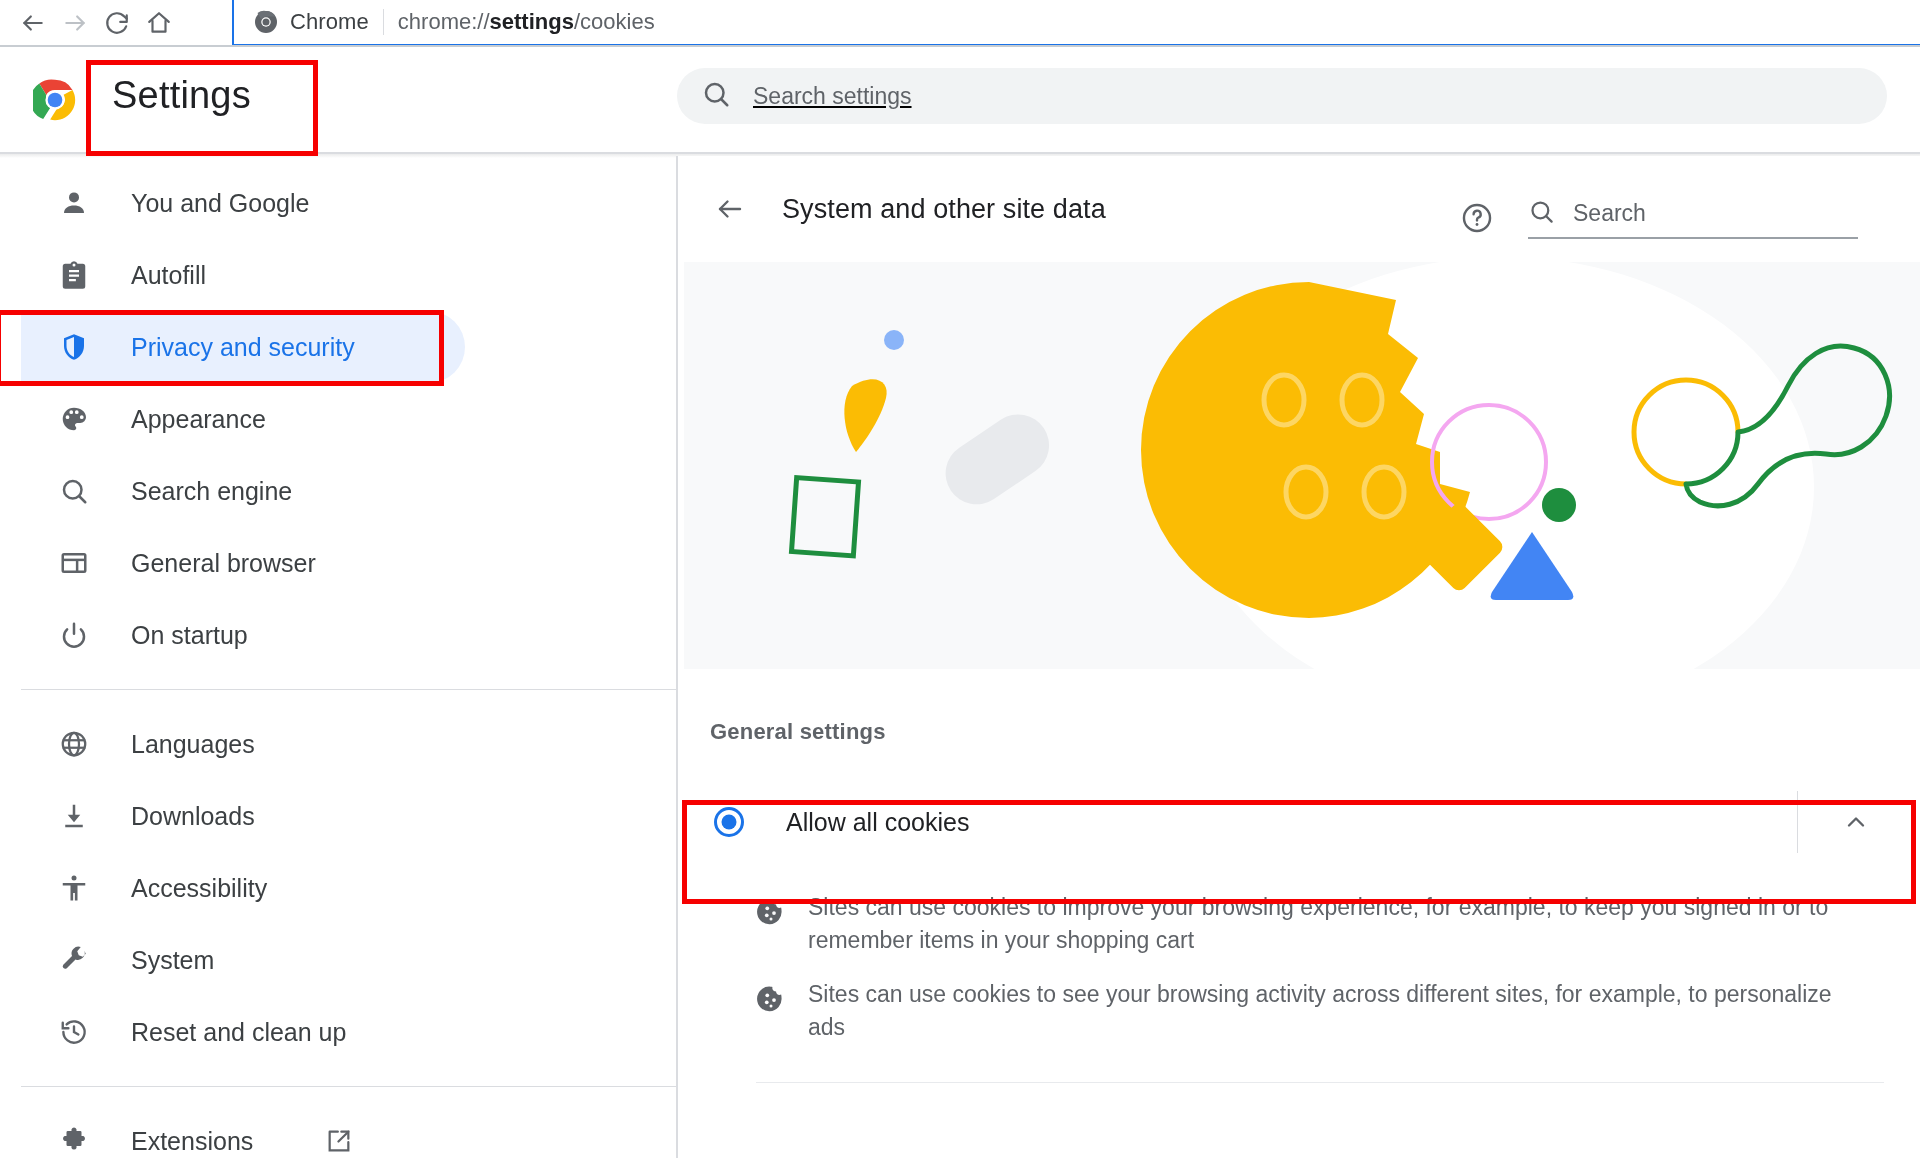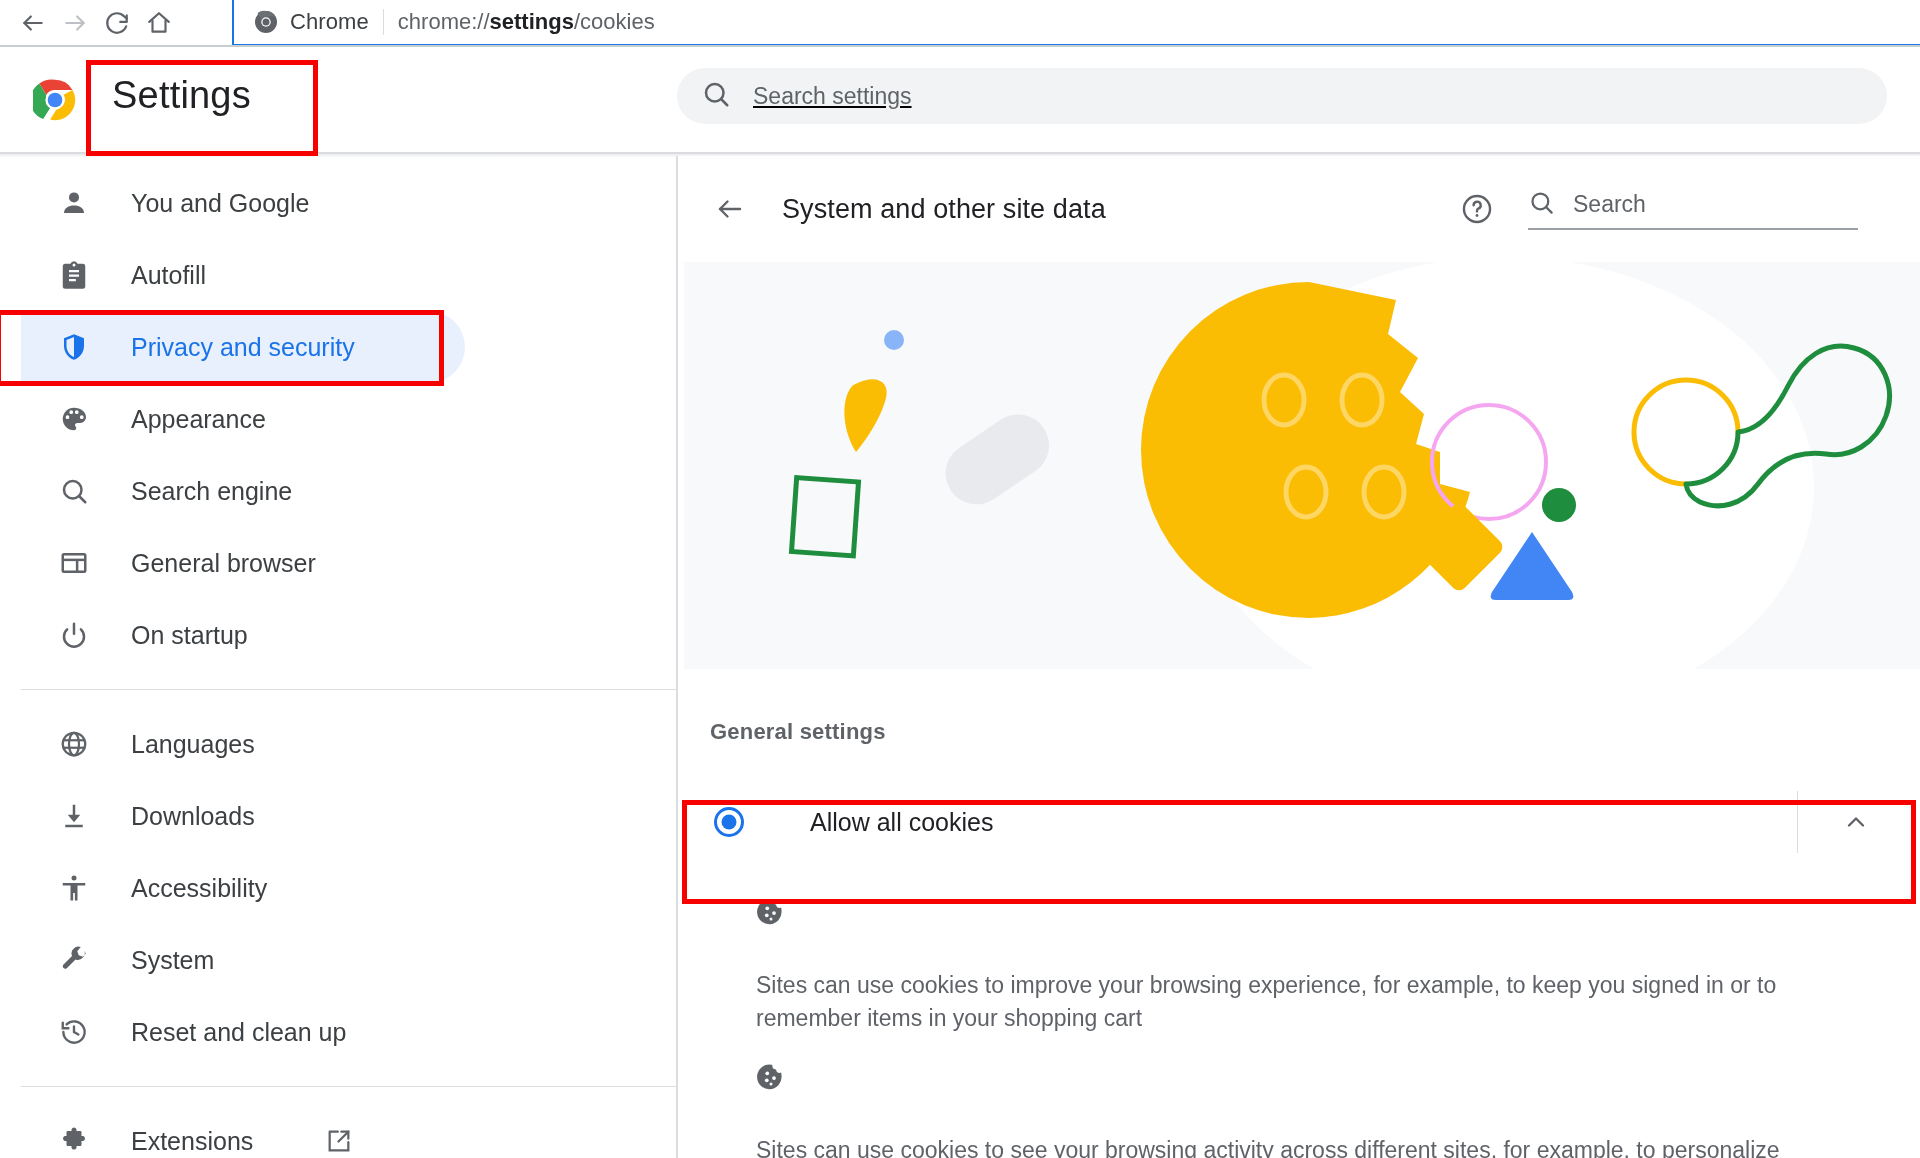--- a/index.html
+++ b/index.html
@@ -141,7 +141,7 @@
     font-size: 27px; color: #202124; margin-left: 28px; letter-spacing: .1px;
   }
   .header-right {
-    position: absolute; right: 62px; top: 0; height: 106px;
+    position: absolute; right: 62px; top: 9px; height: 106px;
     display: flex; align-items: center; gap: 34px;
   }
   .help-btn { color: #5f6368; display: flex; align-items: center; }

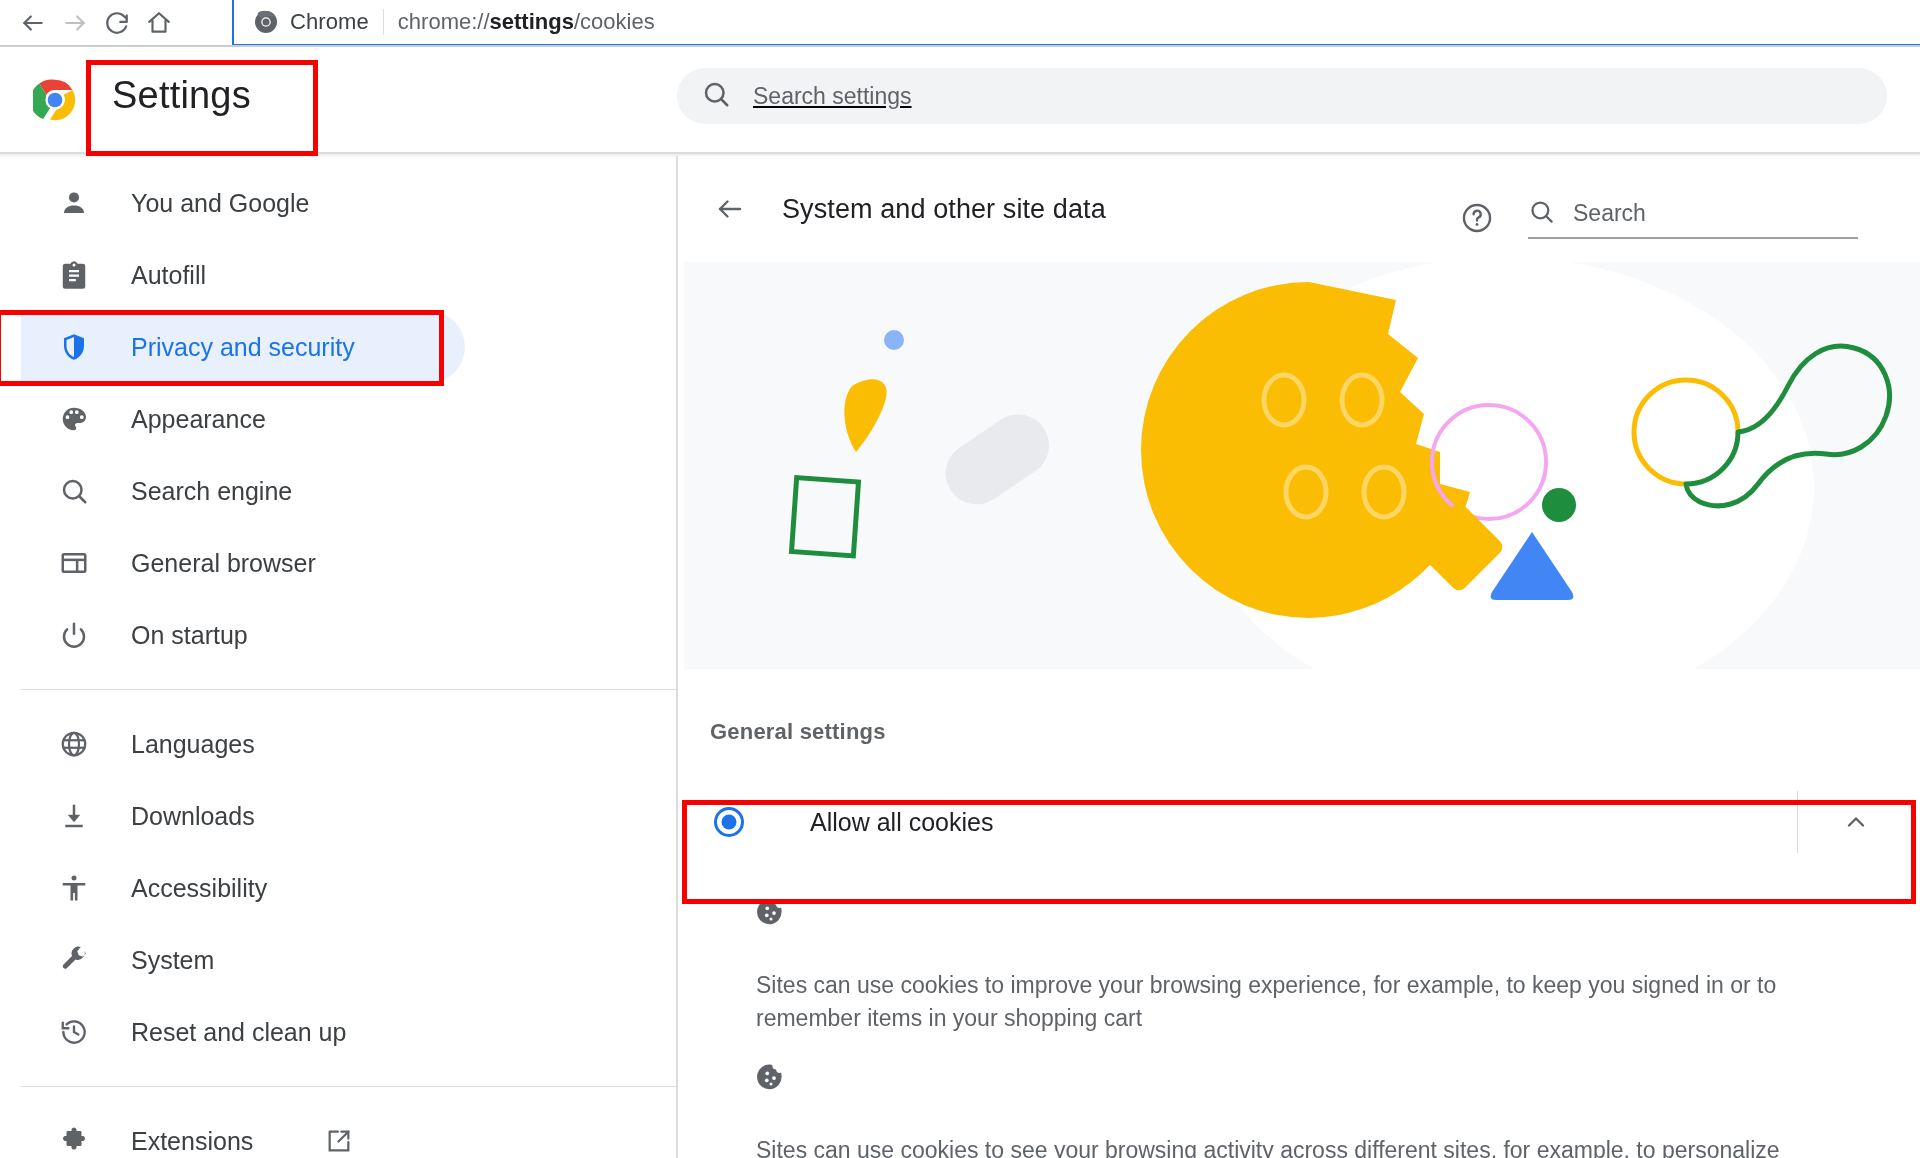--- a/index.html
+++ b/index.html
@@ -167,7 +167,7 @@
   }
   .radio-row {
     position: relative; margin-top: 30px; height: 94px;
-    display: flex; align-items: center; gap: 24px;
+    display: flex; align-items: center;
   }
   .radio {
     width: 30px; height: 30px; border-radius: 50%;

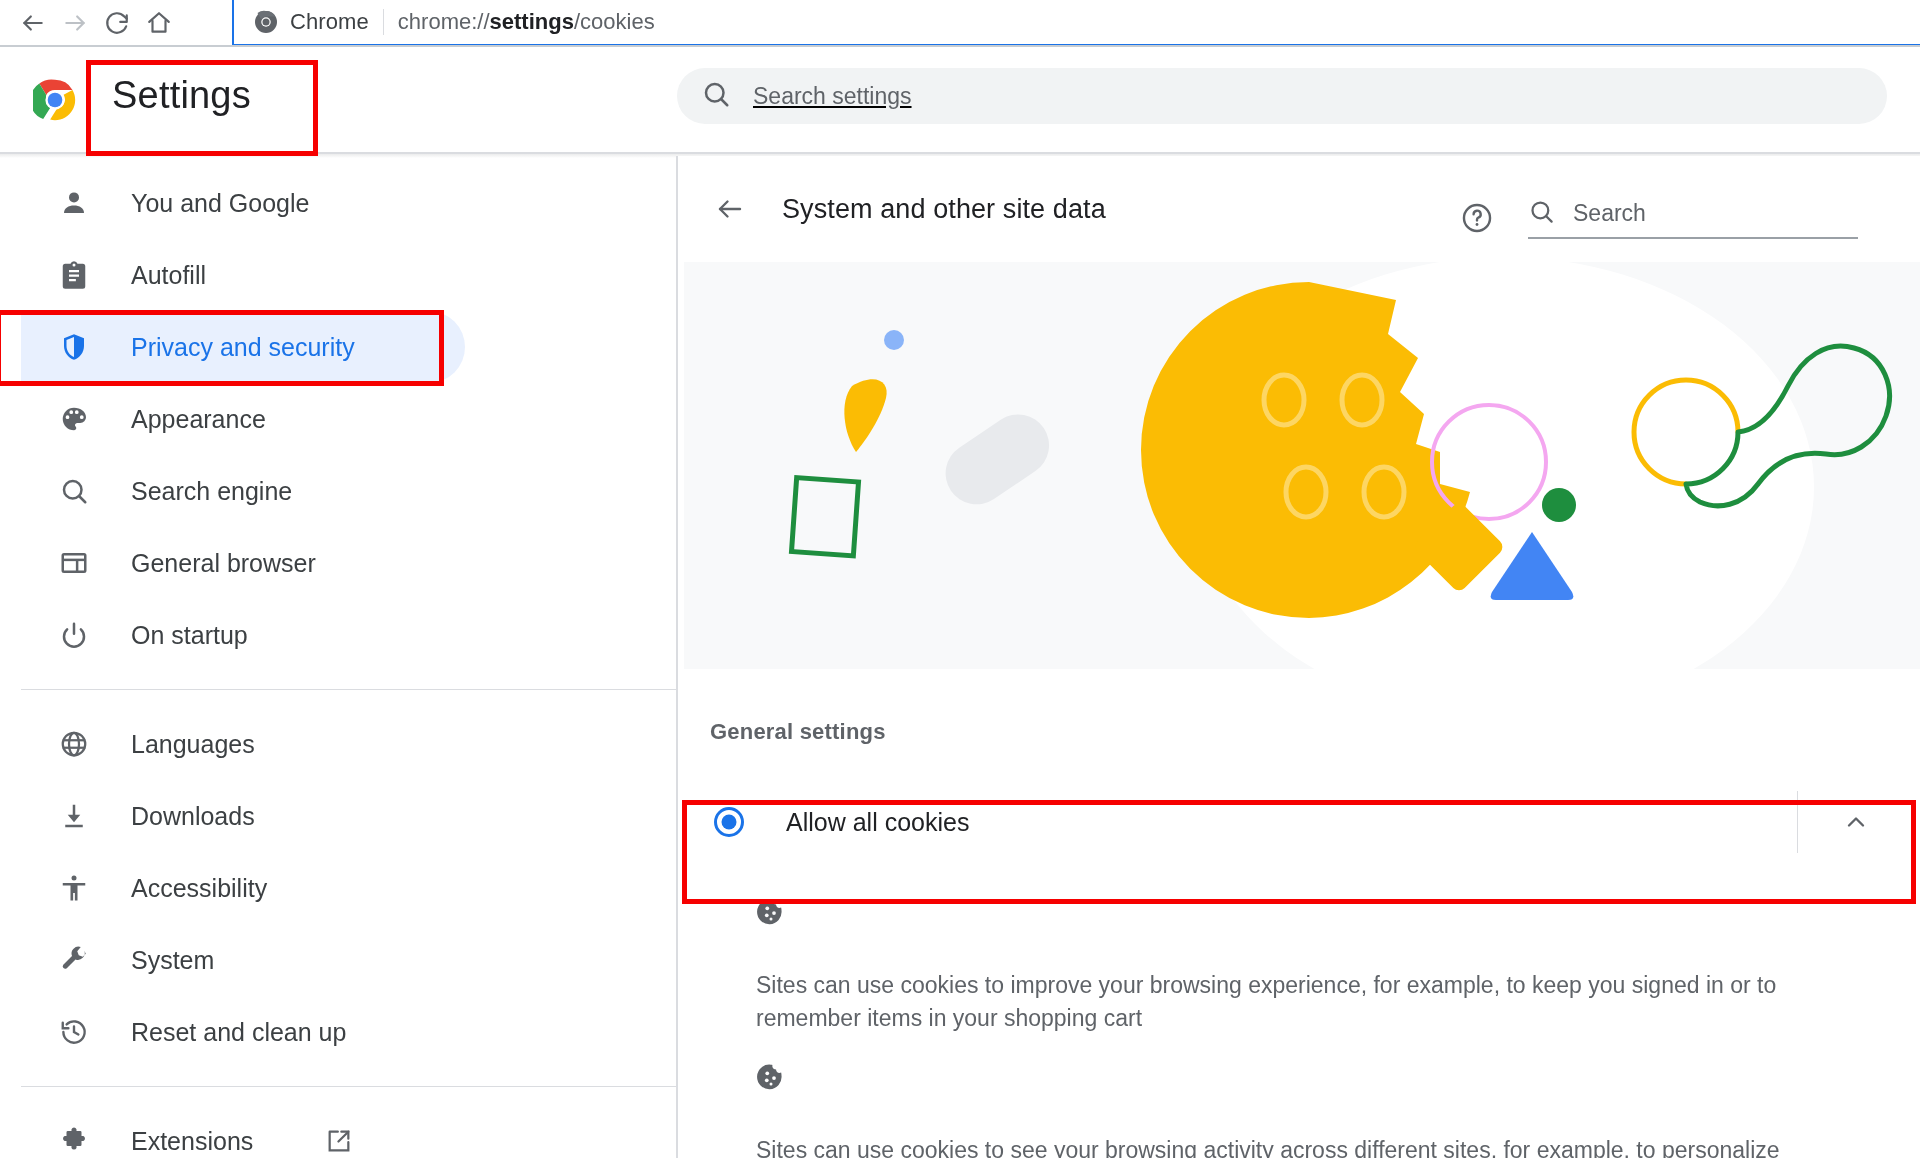--- a/index.html
+++ b/index.html
@@ -194,7 +194,7 @@
 
   .desc-row {
     display: flex; align-items: flex-start; margin: 22px 0 0 0;
-    padding-left: 78px; gap: 38px; flex-direction: column;
+    padding-left: 78px; gap: 18px;
   }
   .desc-row .cookie-ico { flex: 0 0 34px; margin-top: 6px; color: #5f6368; }
   .desc-row .txt {

